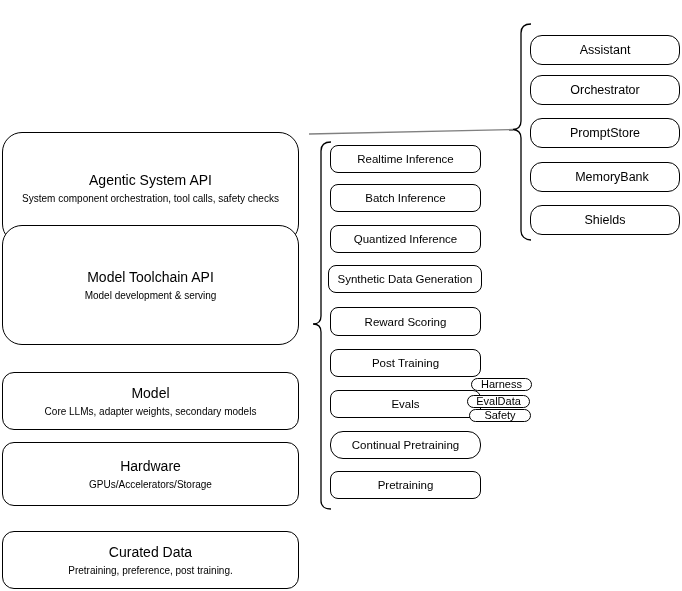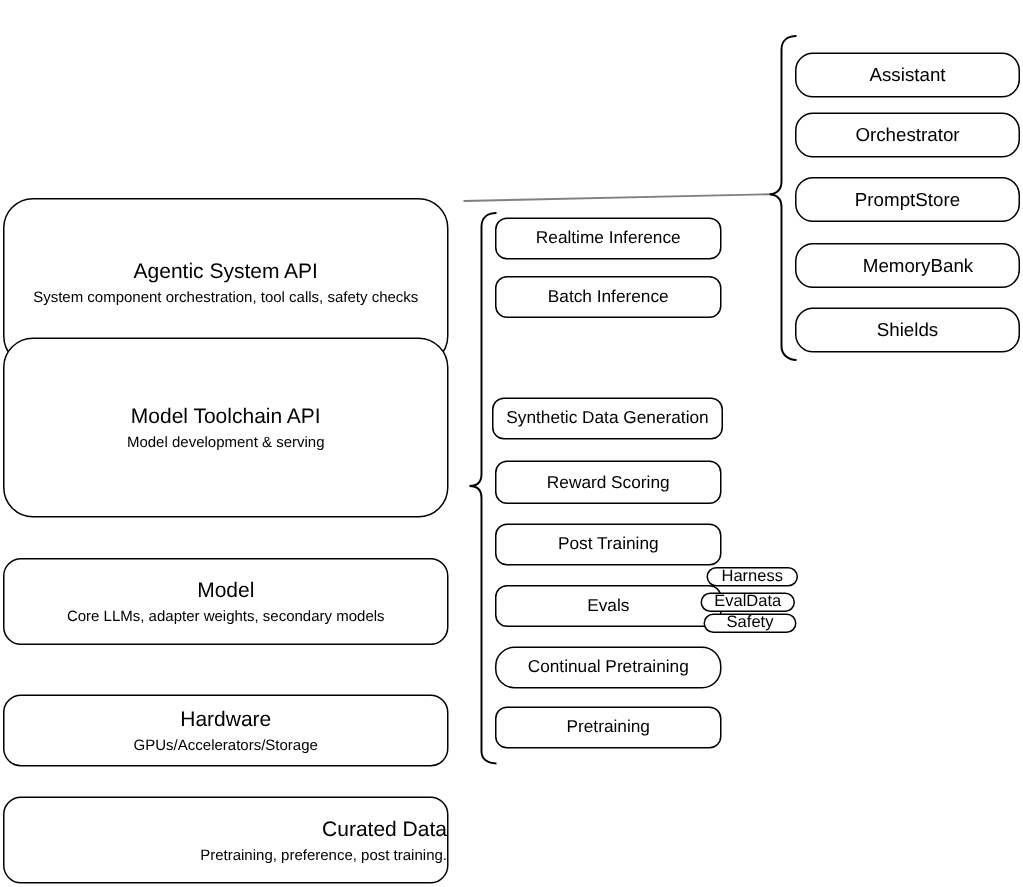--- a/index.html
+++ b/index.html
@@ -144,6 +144,7 @@
 
   <div class="mbox m0">Realtime Inference</div>
   <div class="mbox m1">Batch Inference</div>
+  <div class="mbox m2">Quantized Inference</div>
   <div class="mbox m3">Synthetic Data Generation</div>
   <div class="mbox m4">Reward Scoring</div>
   <div class="mbox m5">Post Training</div>

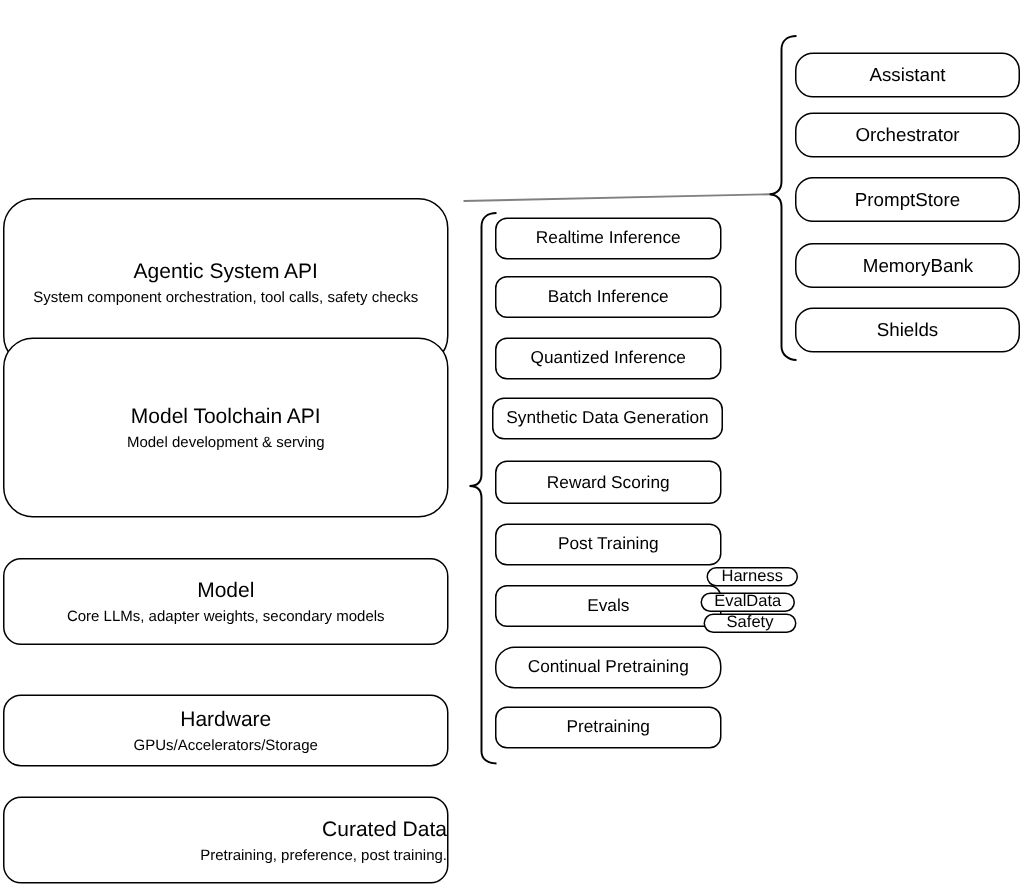--- a/index.html
+++ b/index.html
@@ -31,7 +31,7 @@
   .b1 { top: 92px;  height: 112px; border-radius: 20px; margin-top: 40px; }
   .b2 { top: 225px; height: 120px; border-radius: 20px; }
   .b3 { top: 372px; height: 58px; }
-  .b4 { top: 463px; height: 48px; }
+  .b4 { top: 442px; height: 64px; }
   .b5 { top: 531px; height: 58px; align-items: flex-end; }
   .ltitle { font-size: 14px; line-height: 17px; white-space: nowrap; }
   .lsub   { font-size: 10px; line-height: 13px; margin-top: 3px; white-space: nowrap; }

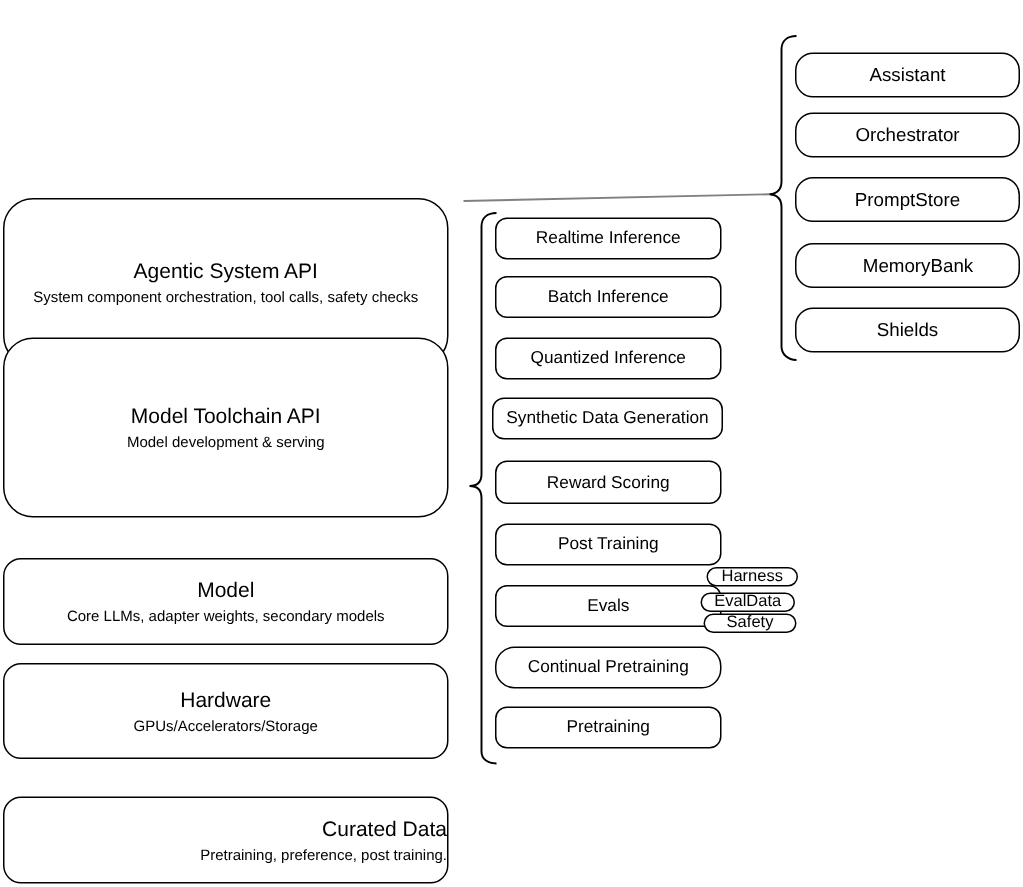--- a/index.html
+++ b/index.html
@@ -32,7 +32,7 @@
   .b2 { top: 225px; height: 120px; border-radius: 20px; }
   .b3 { top: 372px; height: 58px; }
   .b4 { top: 442px; height: 64px; }
-  .b5 { top: 531px; height: 58px; align-items: flex-end; }
+  .b5 { top: 531px; height: 58px; }
   .ltitle { font-size: 14px; line-height: 17px; white-space: nowrap; }
   .lsub   { font-size: 10px; line-height: 13px; margin-top: 3px; white-space: nowrap; }
   

